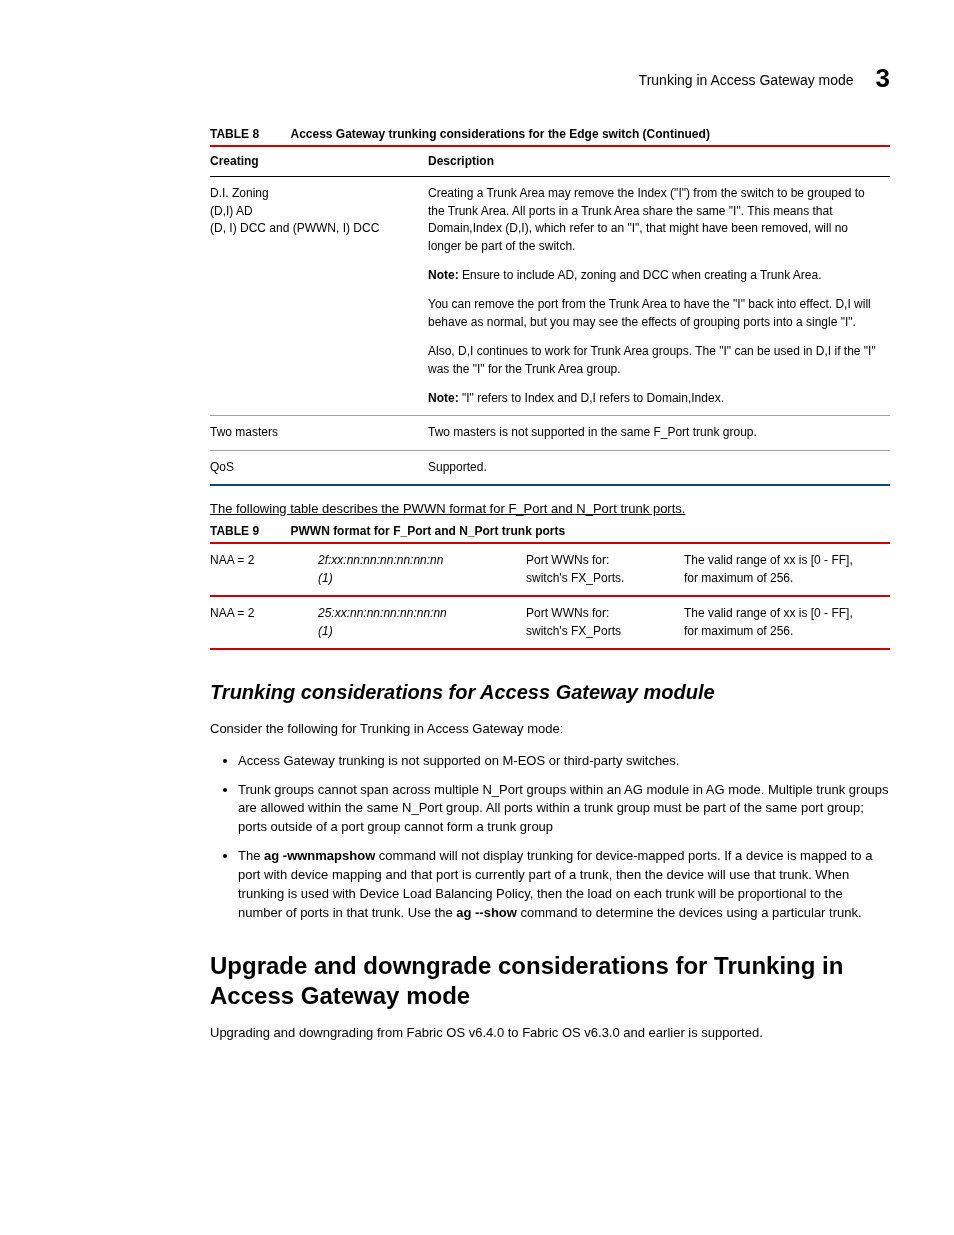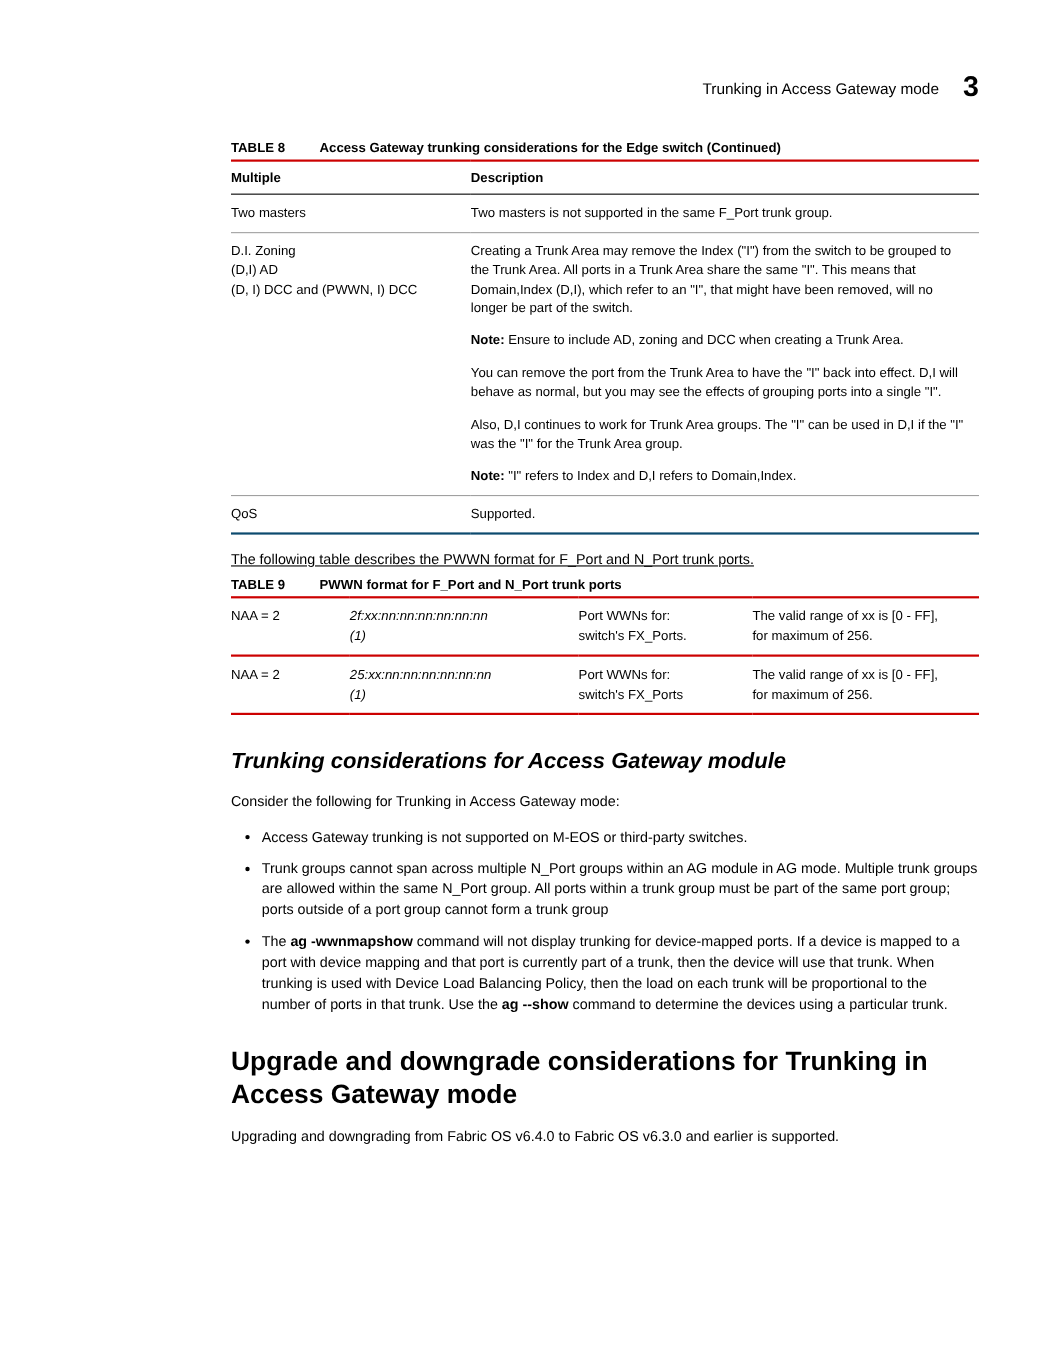--- a/index.html
+++ b/index.html
@@ -110,7 +110,7 @@
   <table class="tbl8">
     <thead>
       <tr>
-        <th class="cat">Multiple</th>
+        <th class="cat">Creating</th>
         <th>Description</th>
       </tr>
     </thead>

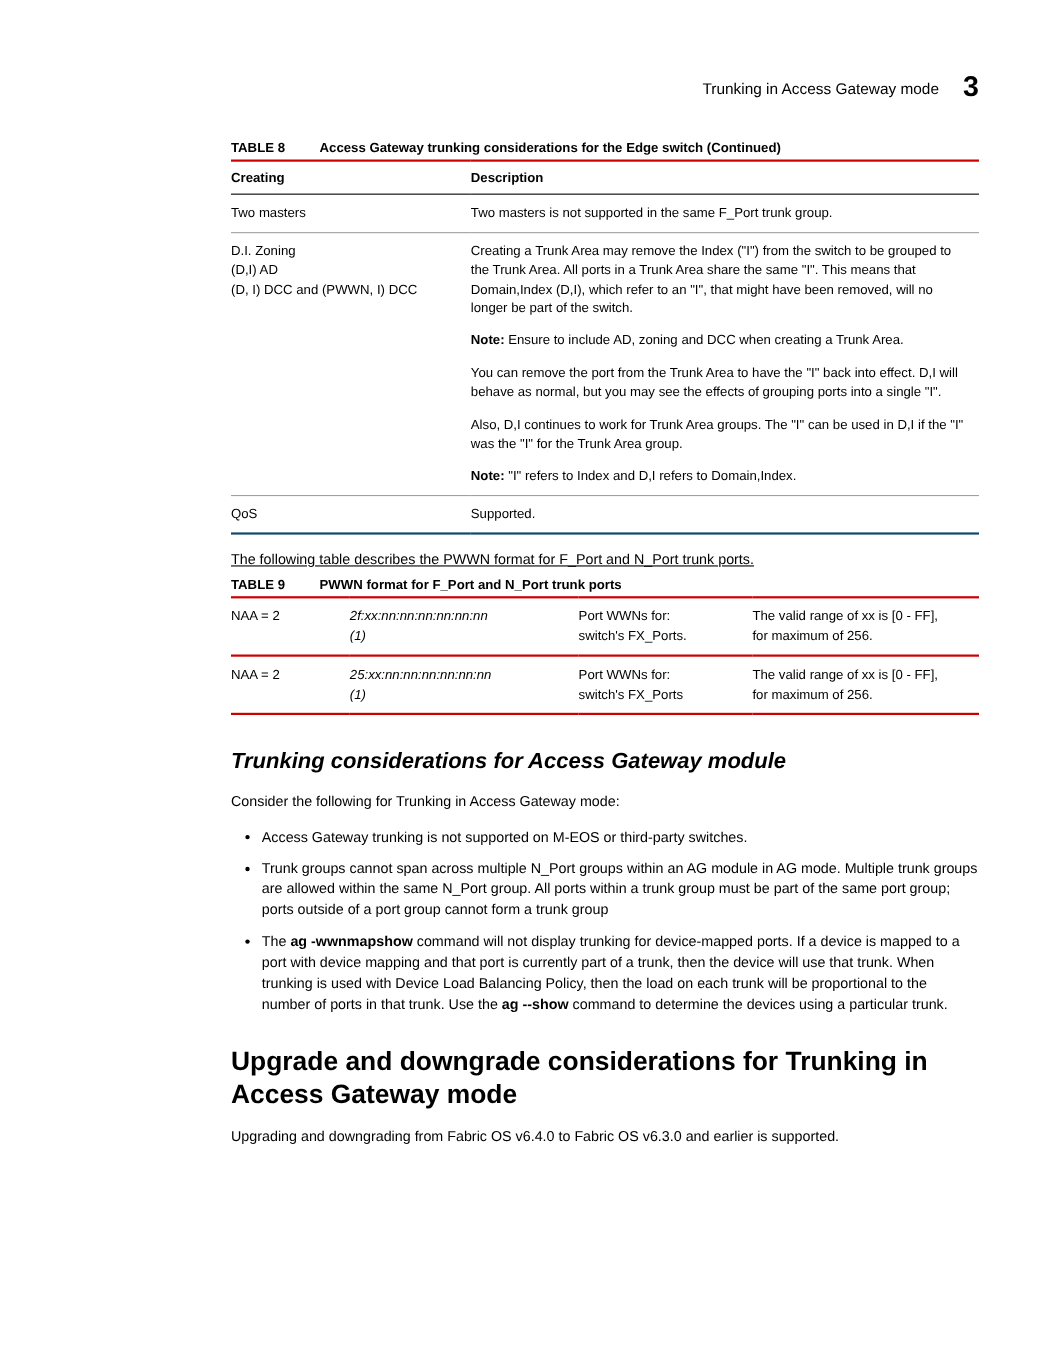--- a/index.html
+++ b/index.html
@@ -116,10 +116,6 @@
     </thead>
     <tbody>
       <tr>
-        <td class="cat">Two masters</td>
-        <td>Two masters is not supported in the same F_Port trunk group.</td>
-      </tr>
-      <tr>
         <td class="cat">
           <div>D.I. Zoning</div>
           <div>(D,I) AD</div>
@@ -137,6 +133,10 @@
           </p>
         </td>
       </tr>
+      <tr>
+        <td class="cat">Two masters</td>
+        <td>Two masters is not supported in the same F_Port trunk group.</td>
+      </tr>
       <tr class="last">
         <td class="cat">QoS</td>
         <td>Supported.</td>

